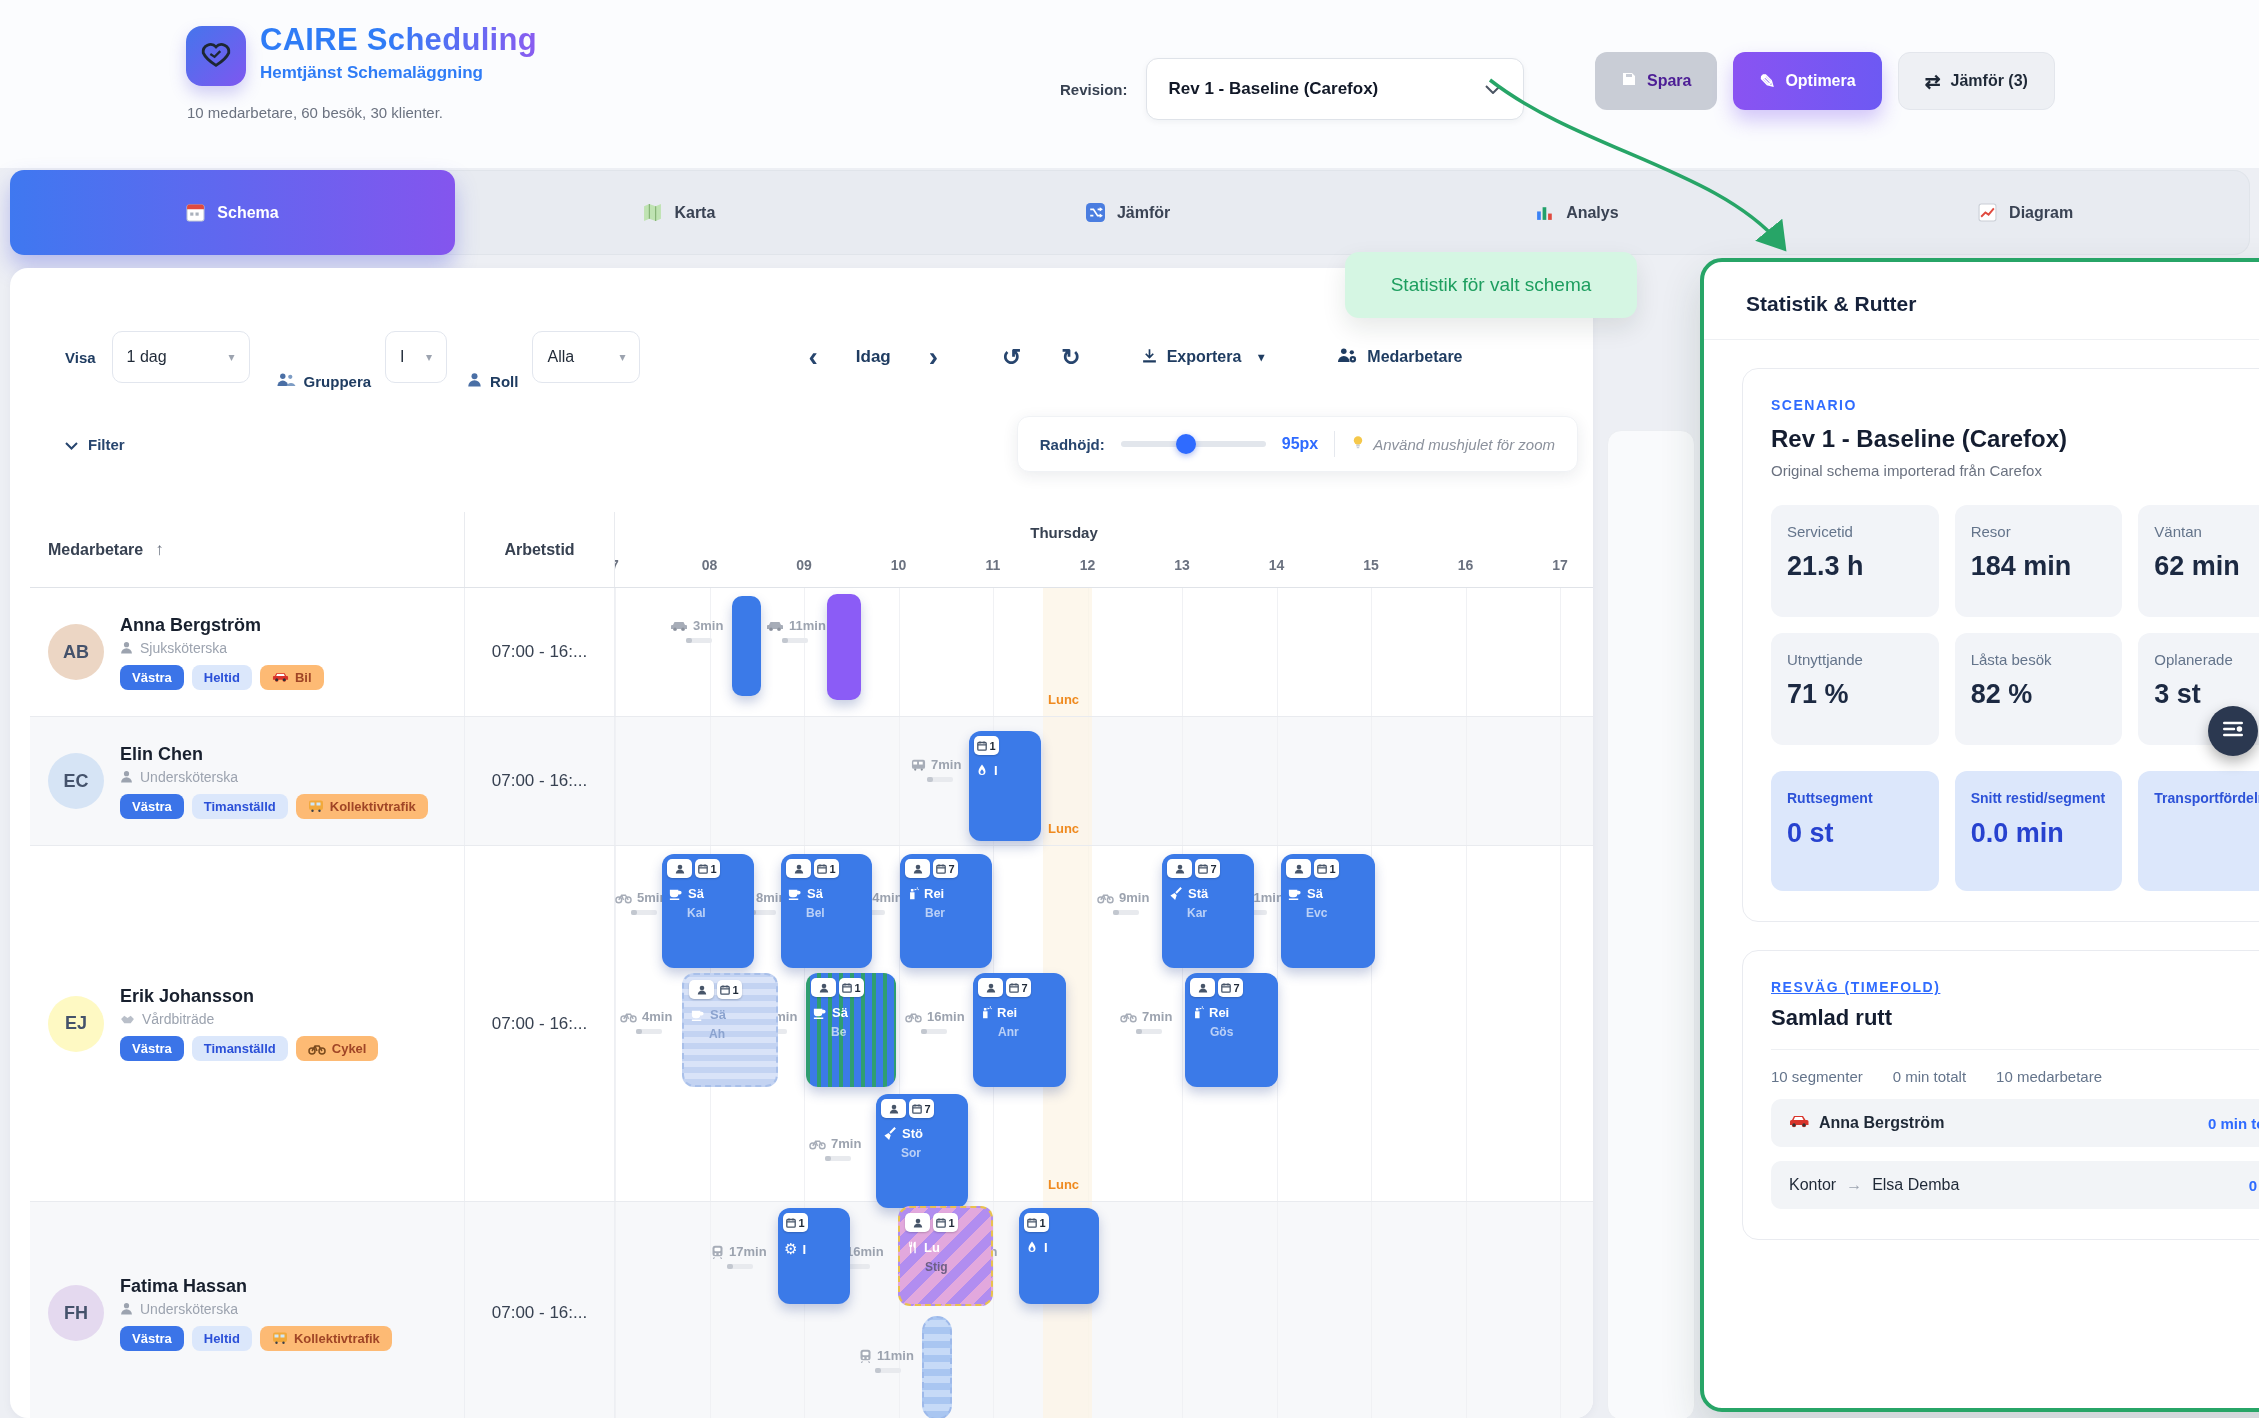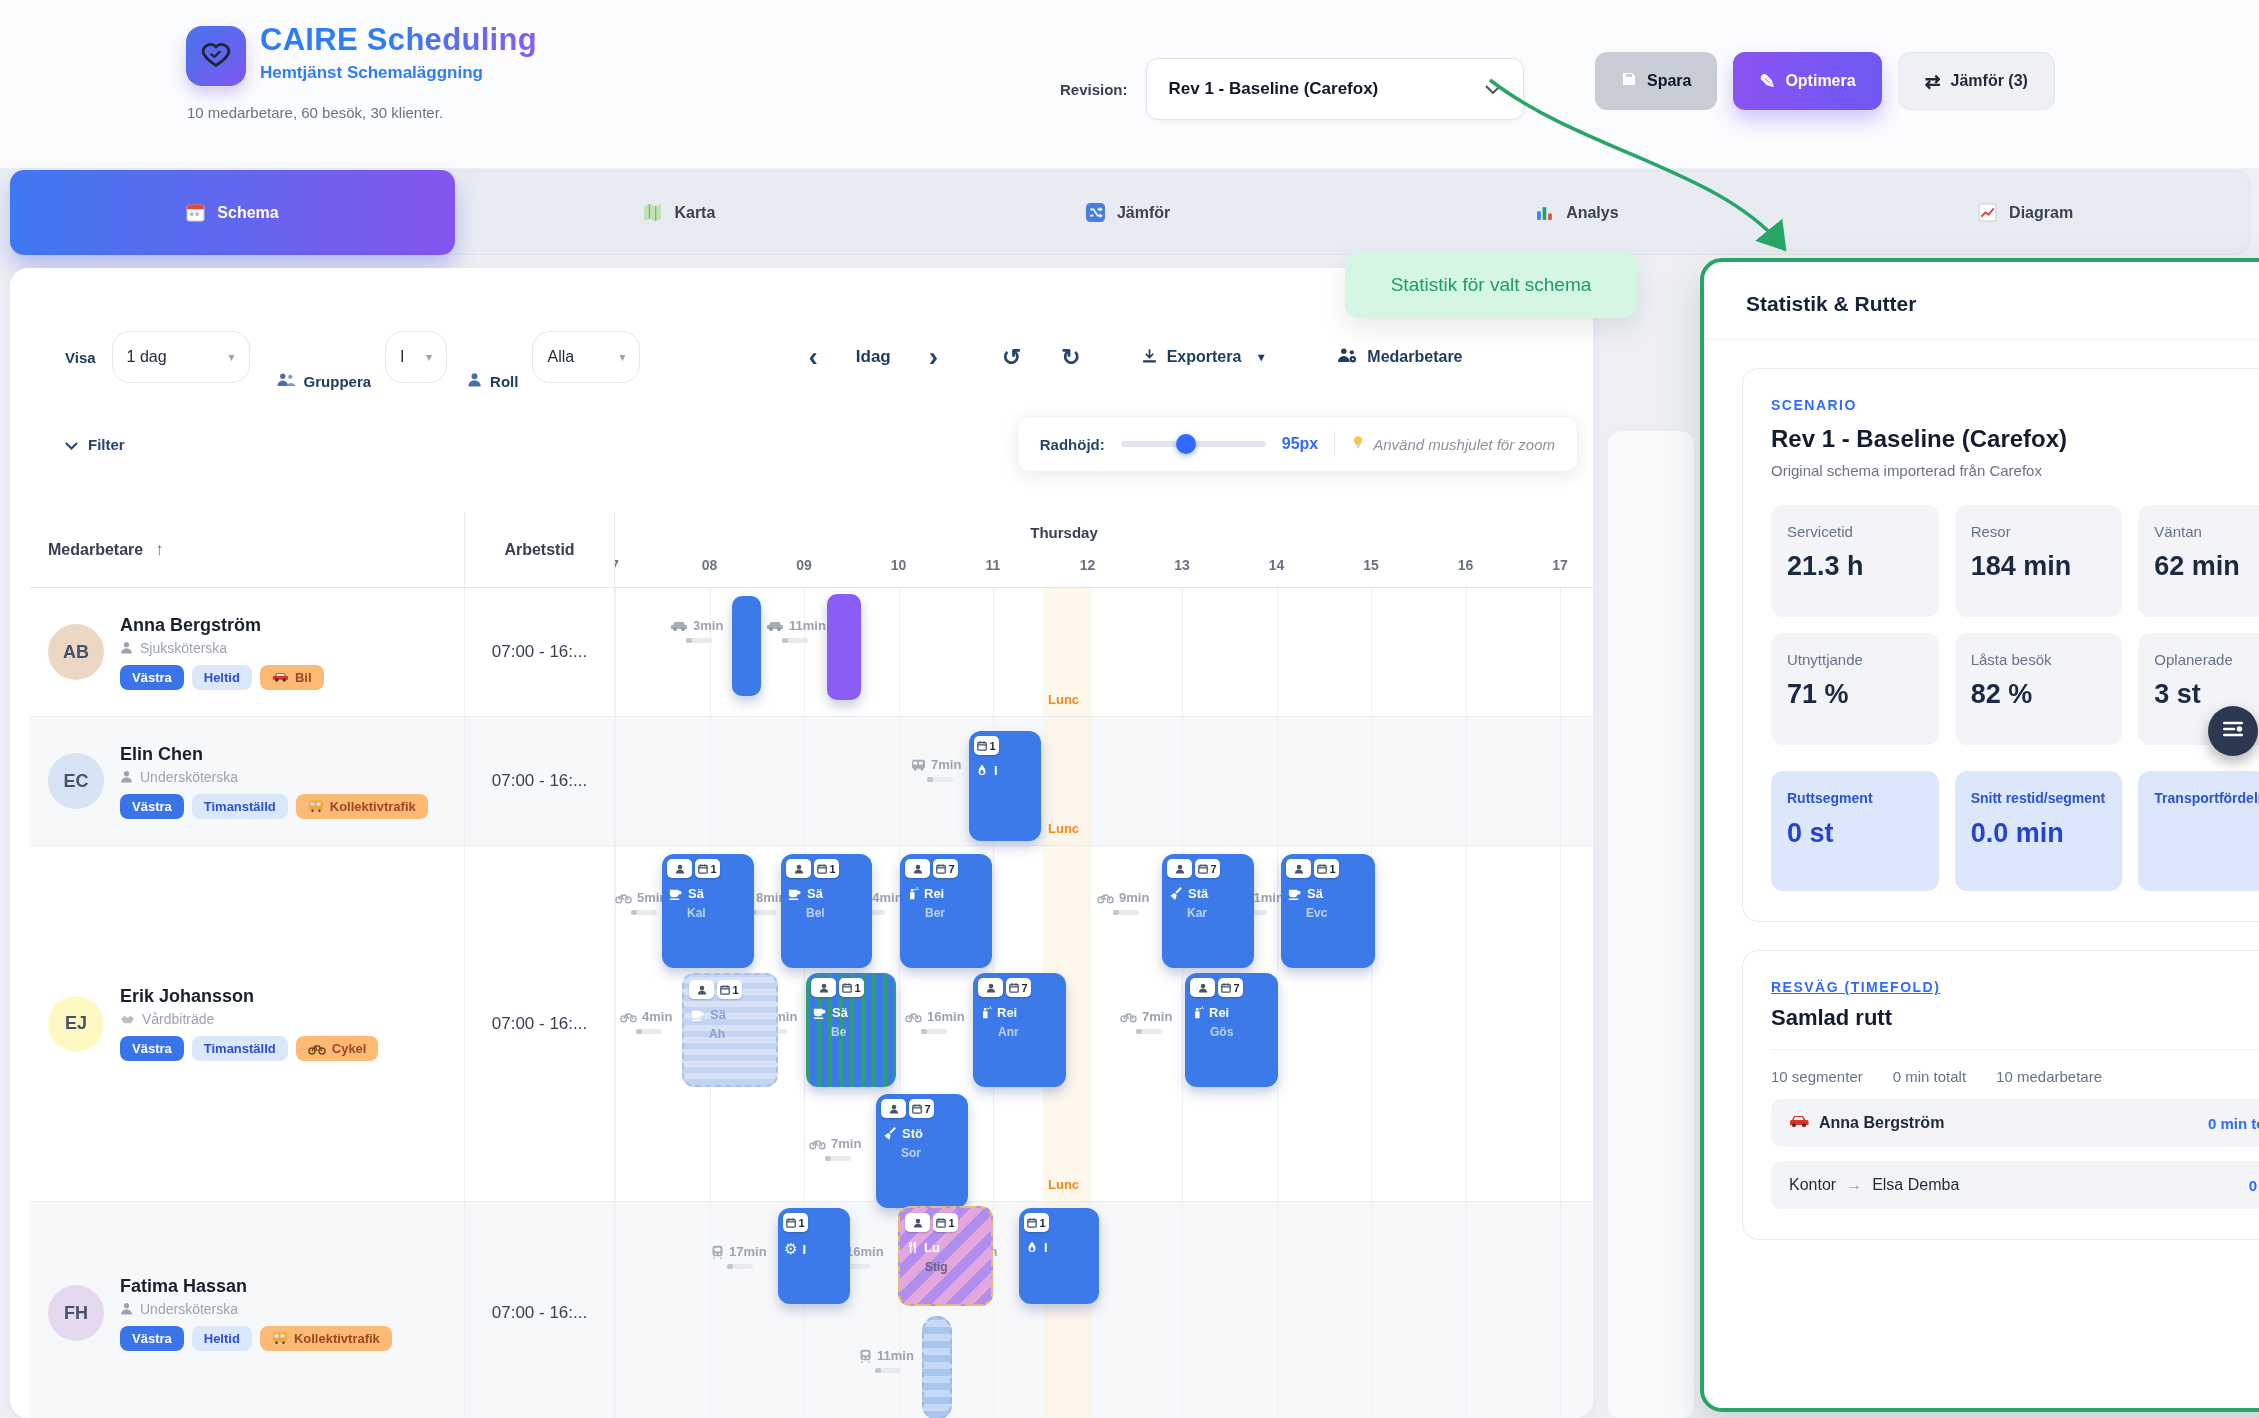--- a/index.html
+++ b/index.html
@@ -25,7 +25,7 @@
   .hbtns{position:absolute;left:1595px;top:52px;display:flex;gap:16px;}
   .btn{height:58px;border-radius:12px;display:flex;align-items:center;justify-content:center;gap:10px;
        font-weight:bold;font-size:16px;padding:0 26px;cursor:pointer;box-sizing:border-box;}
-  .btn.save{background:#c9cdd6;color:#0f172a;}
+  .btn.save{background:#c9cdd6;color:#4c1d95;}
   .btn.opt{background:linear-gradient(90deg,#8a53f2,#6d59f3);color:#fff;box-shadow:0 10px 20px rgba(120,80,240,.32);}
   .btn.cmp{background:#eef0f4;color:#1f2937;border:1px solid #e3e6ec;}
   .glyph{font-size:19px;line-height:1;}

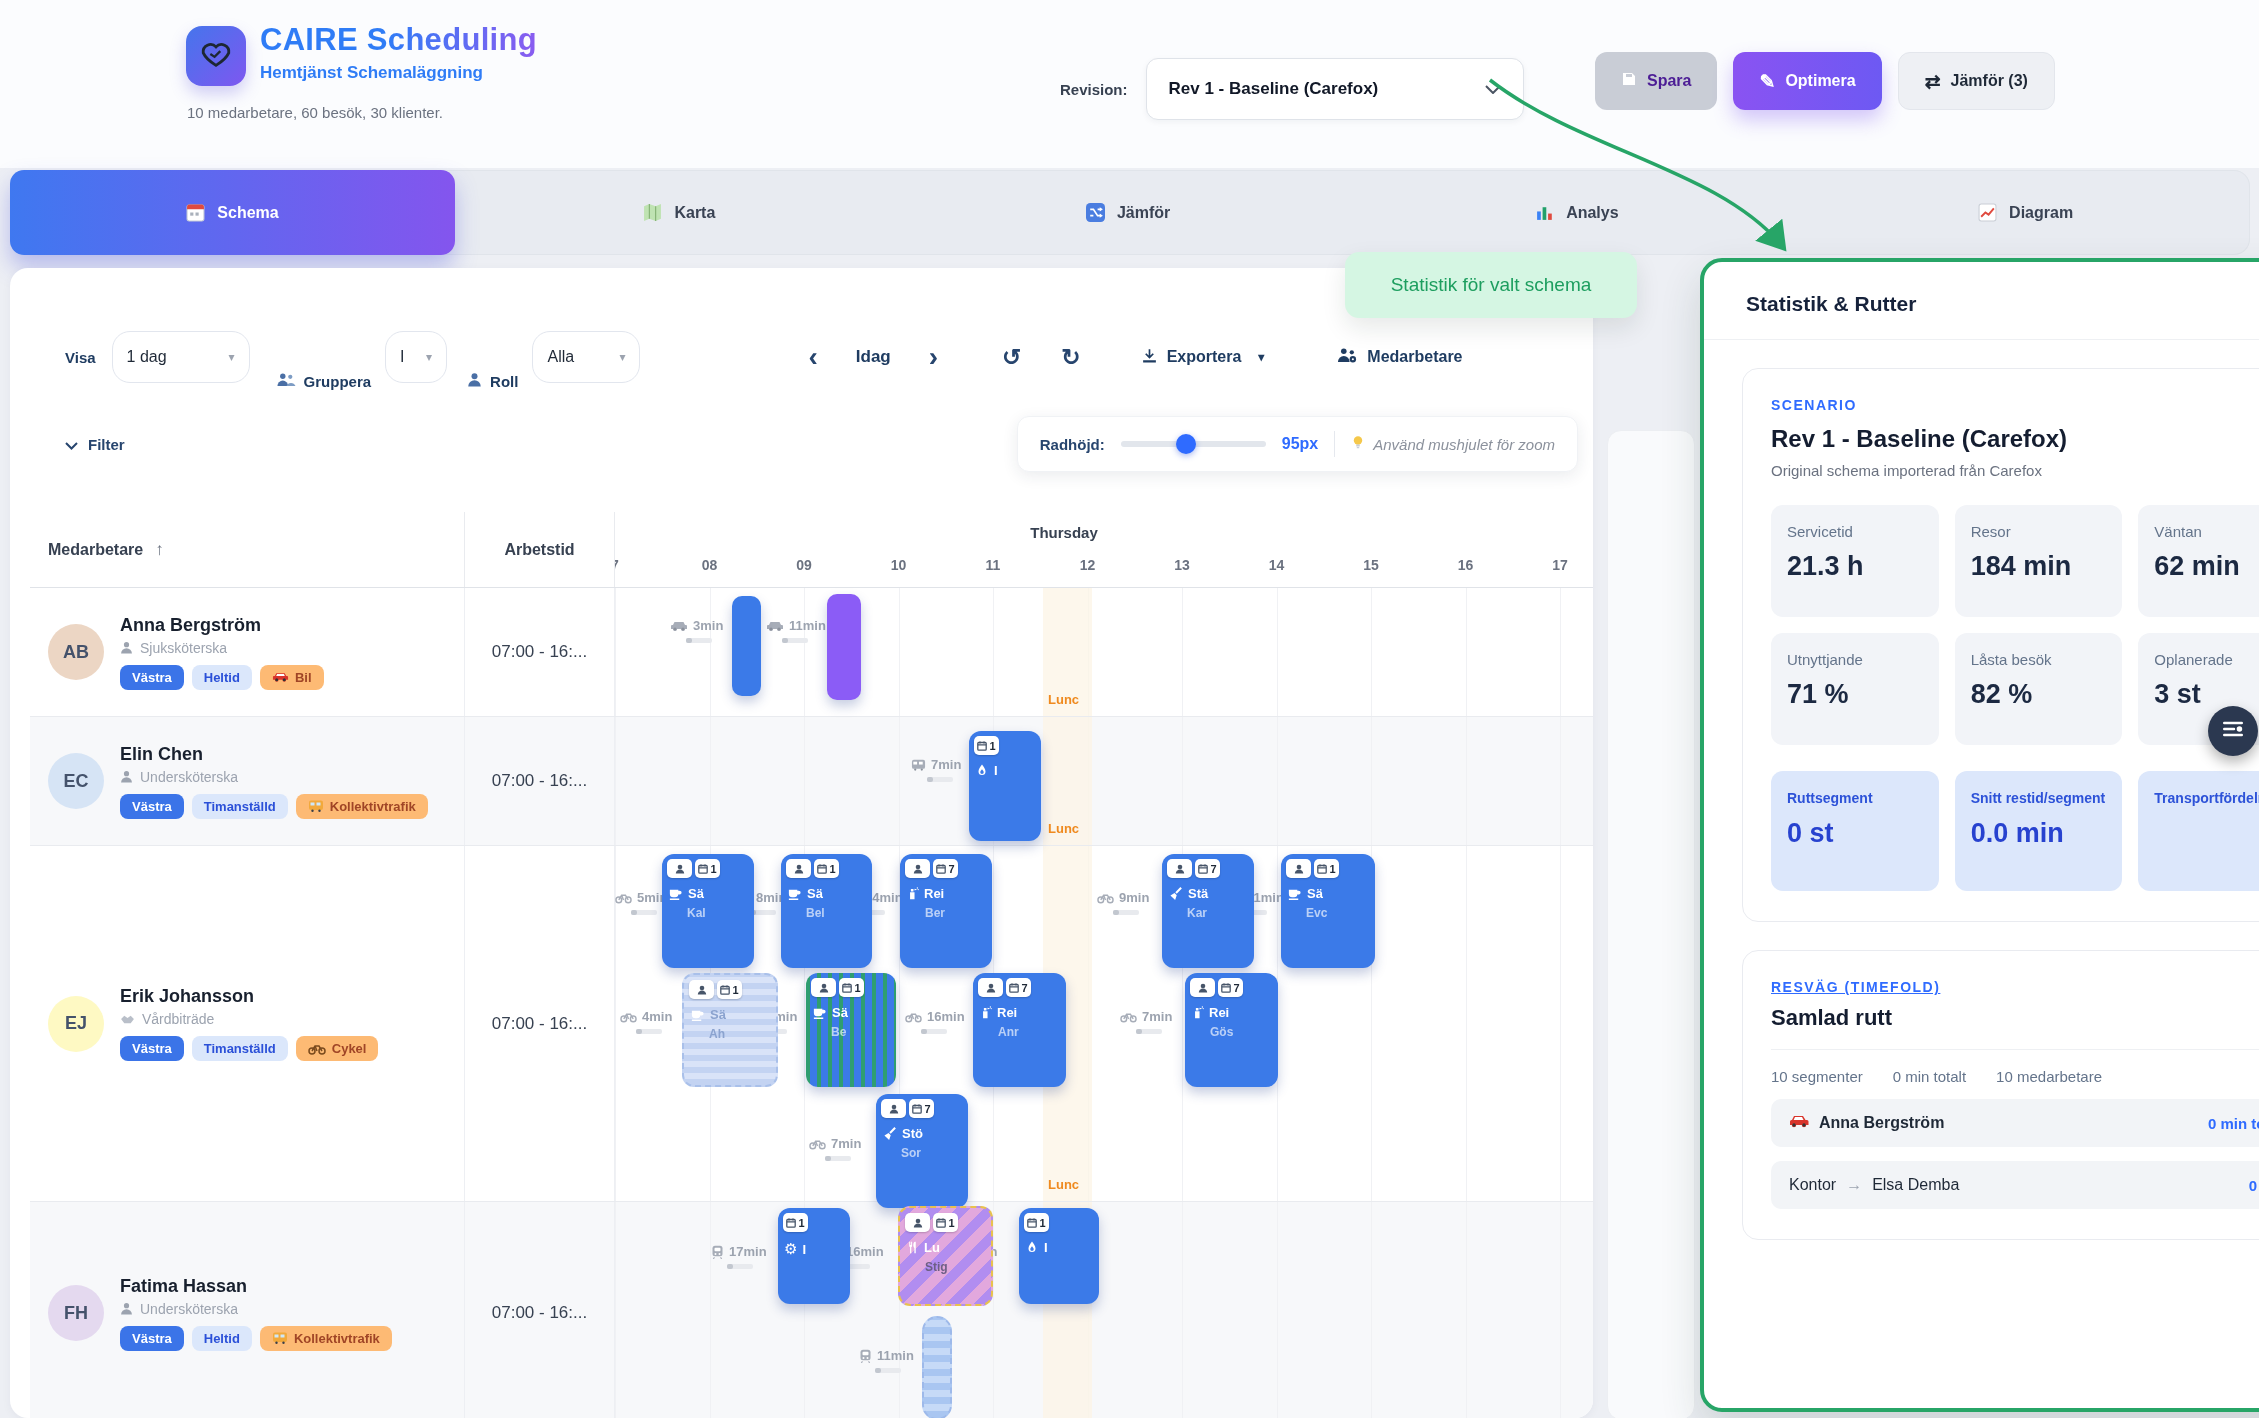--- a/index.html
+++ b/index.html
@@ -43,7 +43,7 @@
   .card{position:absolute;left:10px;top:268px;width:1583px;height:1150px;background:#fff;border-radius:18px;
         box-shadow:0 2px 10px rgba(30,40,70,.05);overflow:hidden;}
   .toolrow{display:flex;align-items:center;margin:56px 0 0 55px;color:#1f3c61;font-weight:bold;font-size:15px;}
-  .tsel{display:flex;align-items:center;justify-content:space-between;border:1px solid #e2e6ee;border-radius:18px;
+  .tsel{display:flex;align-items:center;justify-content:space-between;border:1px solid #e2e6ee;border-radius:10px;
         background:#fff;height:52px;padding:7px 14px;box-sizing:border-box;font-size:16px;color:#1f2937;cursor:pointer;font-weight:normal;}
   .caret{color:#9ca3af;font-size:12px;margin-left:8px;}
   .tlabel-ic{display:flex;align-items:center;gap:8px;margin-top:48px;}

